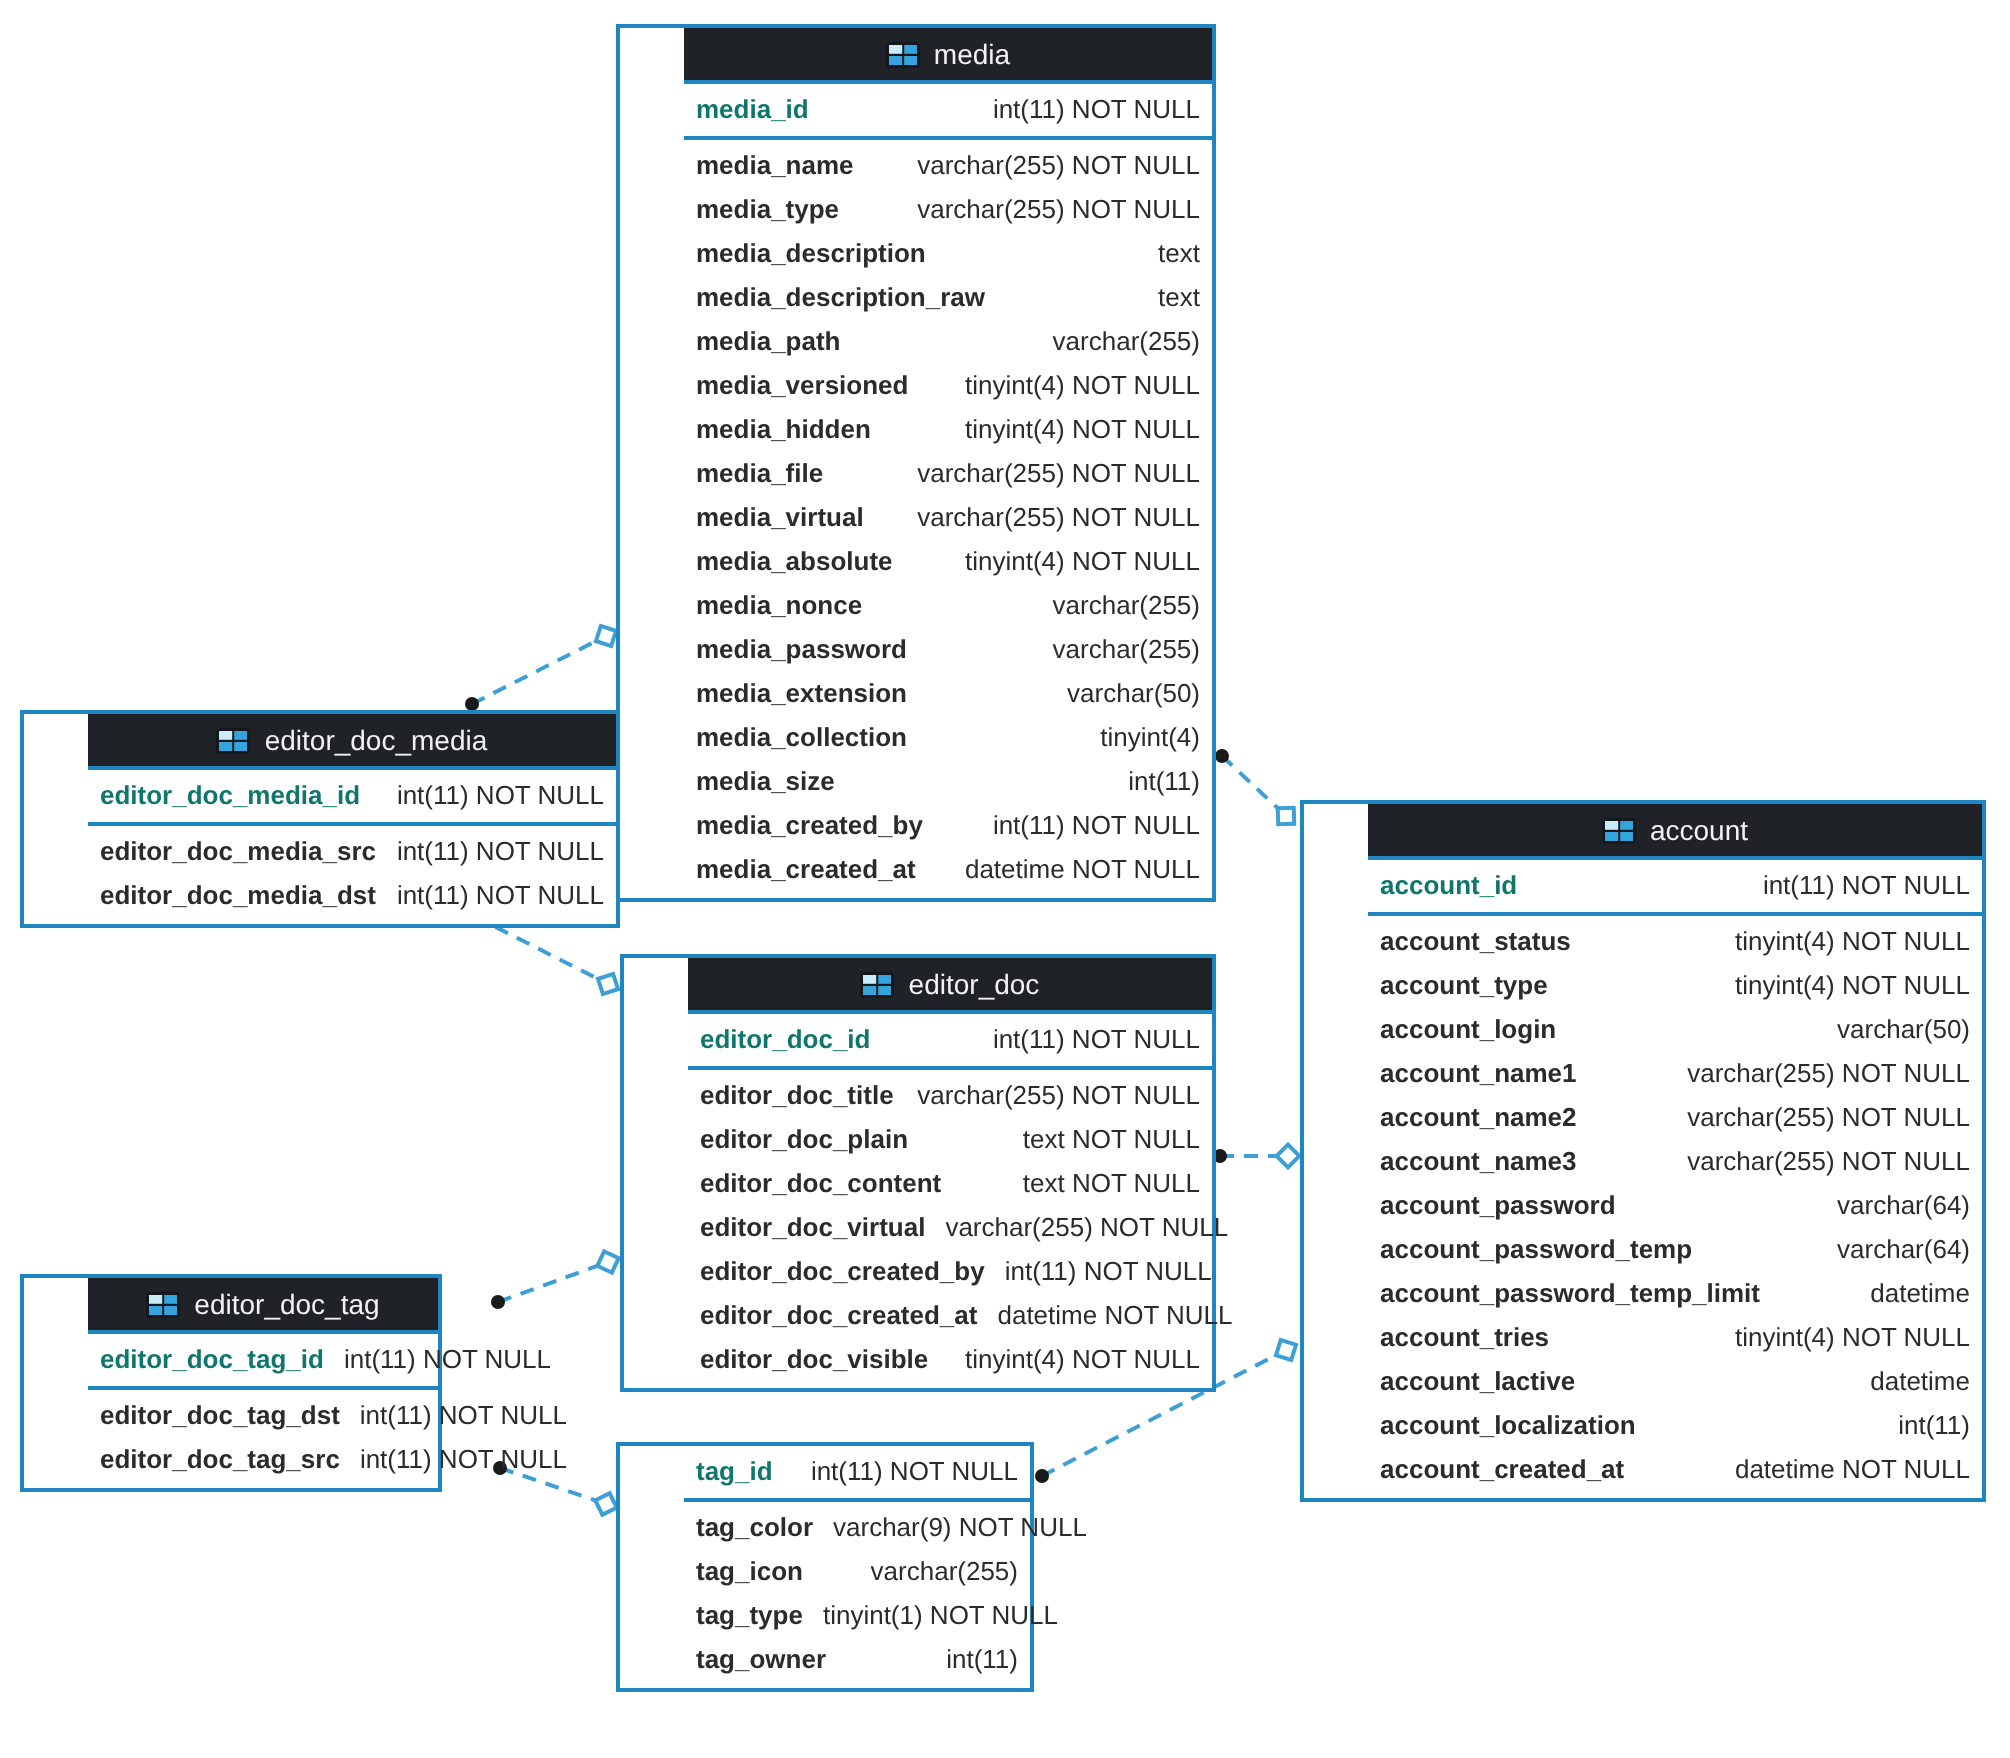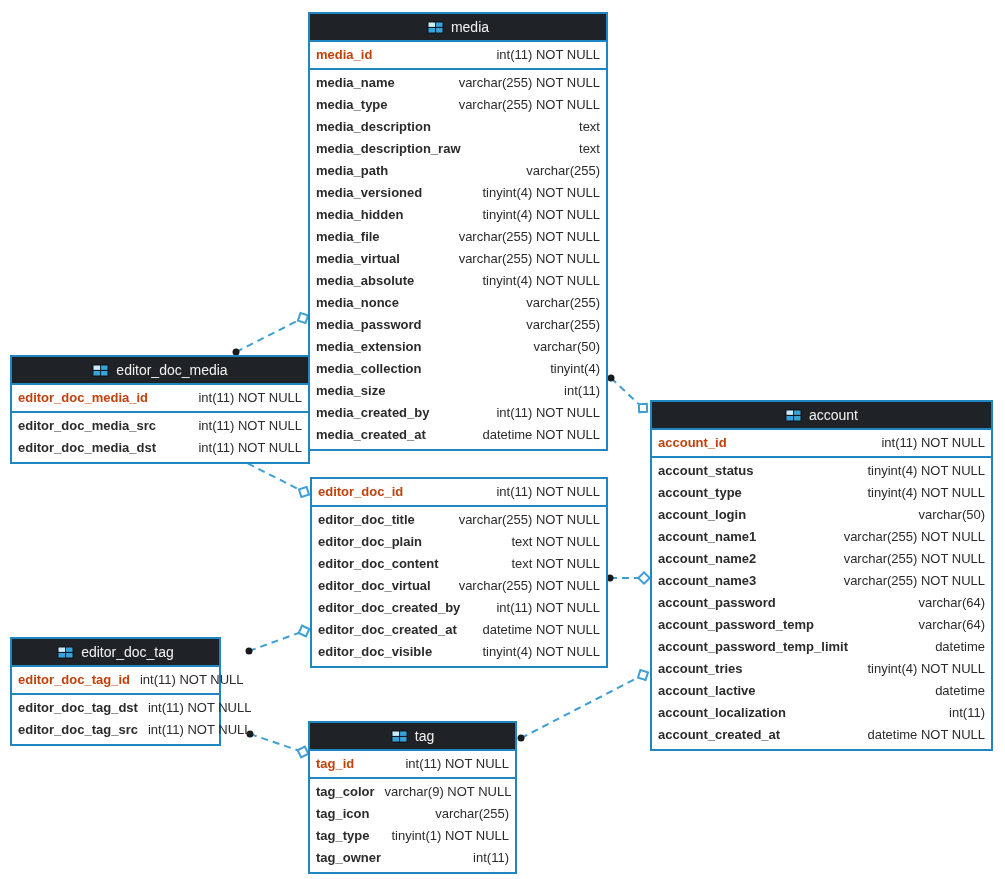--- a/index.html
+++ b/index.html
@@ -14,6 +14,7 @@
     position:absolute;z-index:1;box-sizing:border-box;
     background:#ffffff;
     border:2px solid var(--border,#1e87c2);
+    padding-left:32px;
   }
   .tbl-header{
     height:26px;display:flex;align-items:center;justify-content:center;gap:7px;

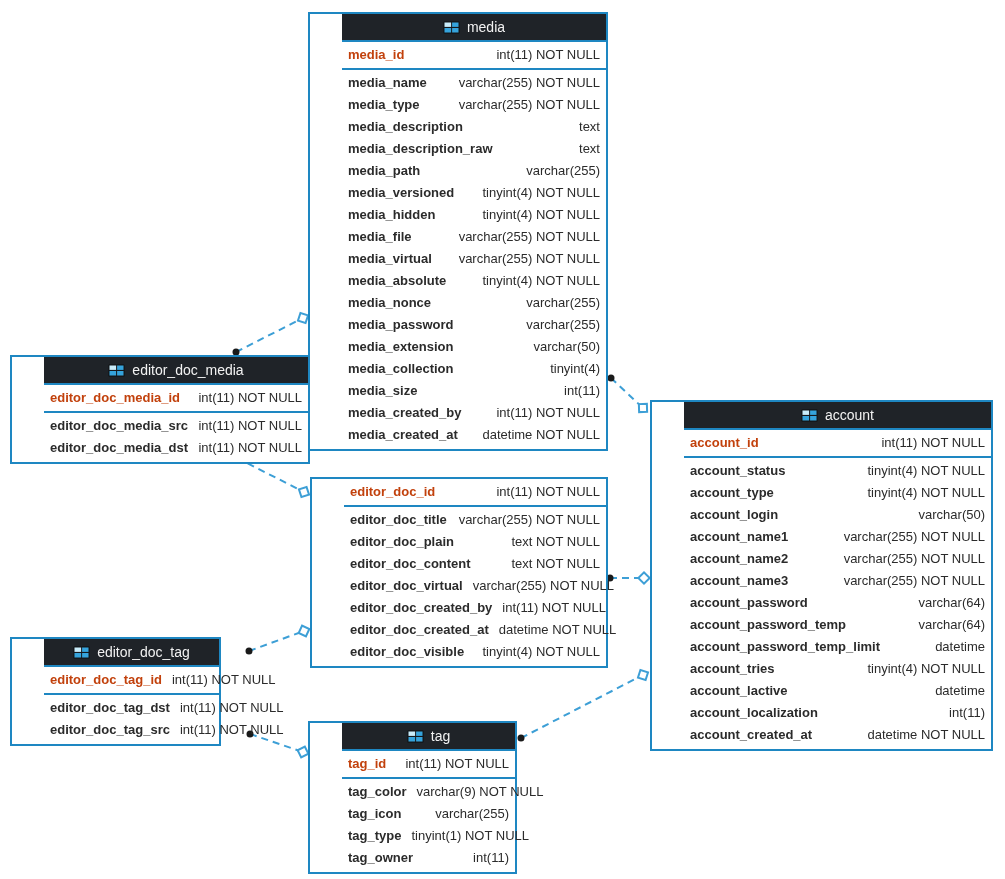--- a/index.html
+++ b/index.html
@@ -32,7 +32,7 @@
     padding:0 6px;white-space:nowrap;font-size:13px;color:#2b2b2b;
   }
   .pk-row{height:22px;line-height:22px;}
-  .pk-row .fname{font-weight:bold;color:#c2410c;}
+  .pk-row .fname{font-weight:bold;color:#0f766e;}
   .fname{text-align:left;font-weight:bold;}
   .ftype{margin-left:10px;}
   .rel-line{

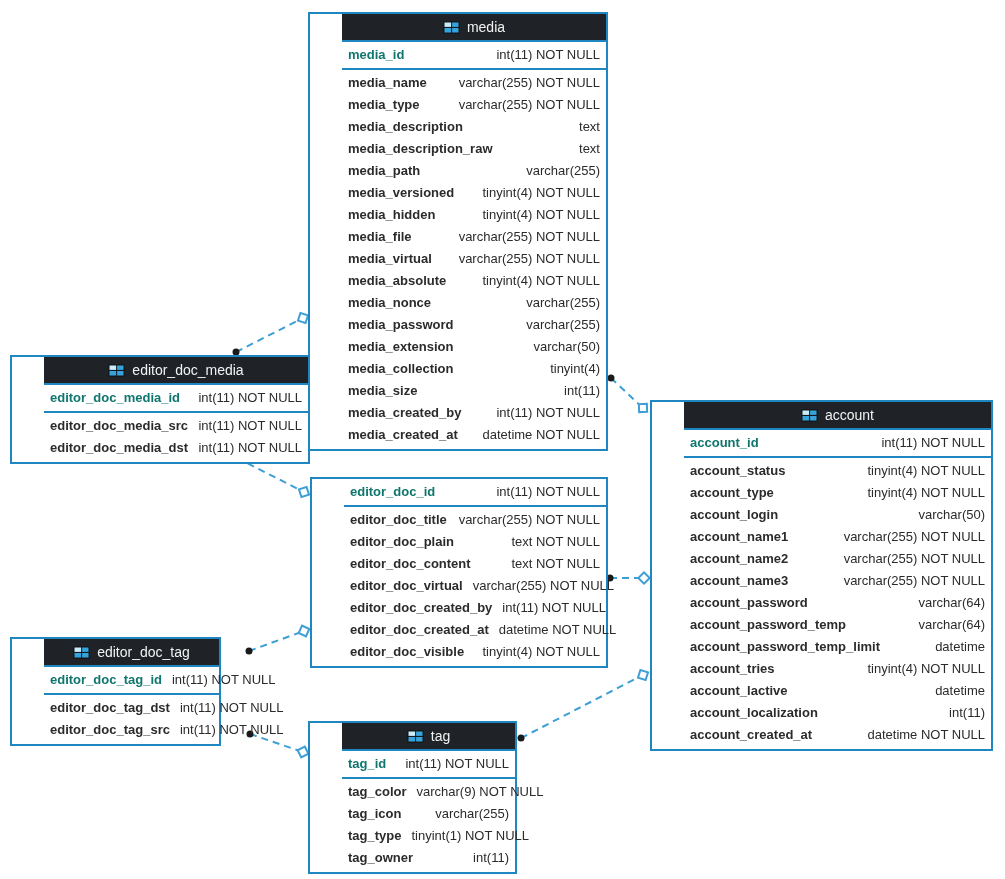--- a/index.html
+++ b/index.html
@@ -205,6 +205,16 @@
   </div>
 
   <div class="db-table" style="left: 310px; top: 477px; width: 298px;">
+    <div class="tbl-header">
+      <svg class="tbl-icon" width="17" height="13" viewBox="0 0 17 13">
+        <rect x="0.5" y="0.5" width="16" height="12" rx="1.5" fill="#15181c" stroke="#15181c"></rect>
+        <rect x="1.5" y="1.5" width="6.6" height="4.4" fill="#c9ecfa"></rect>
+        <rect x="9.1" y="1.5" width="6.4" height="4.4" fill="#35a3dc"></rect>
+        <rect x="1.5" y="7" width="6.6" height="4.5" fill="#35a3dc"></rect>
+        <rect x="9.1" y="7" width="6.4" height="4.5" fill="#35a3dc"></rect>
+      </svg>
+      <span class="tbl-title">editor_doc</span>
+    </div>
     <div class="tbl-pk">
       <div class="row pk-row">
         <span class="fname">editor_doc_id</span>

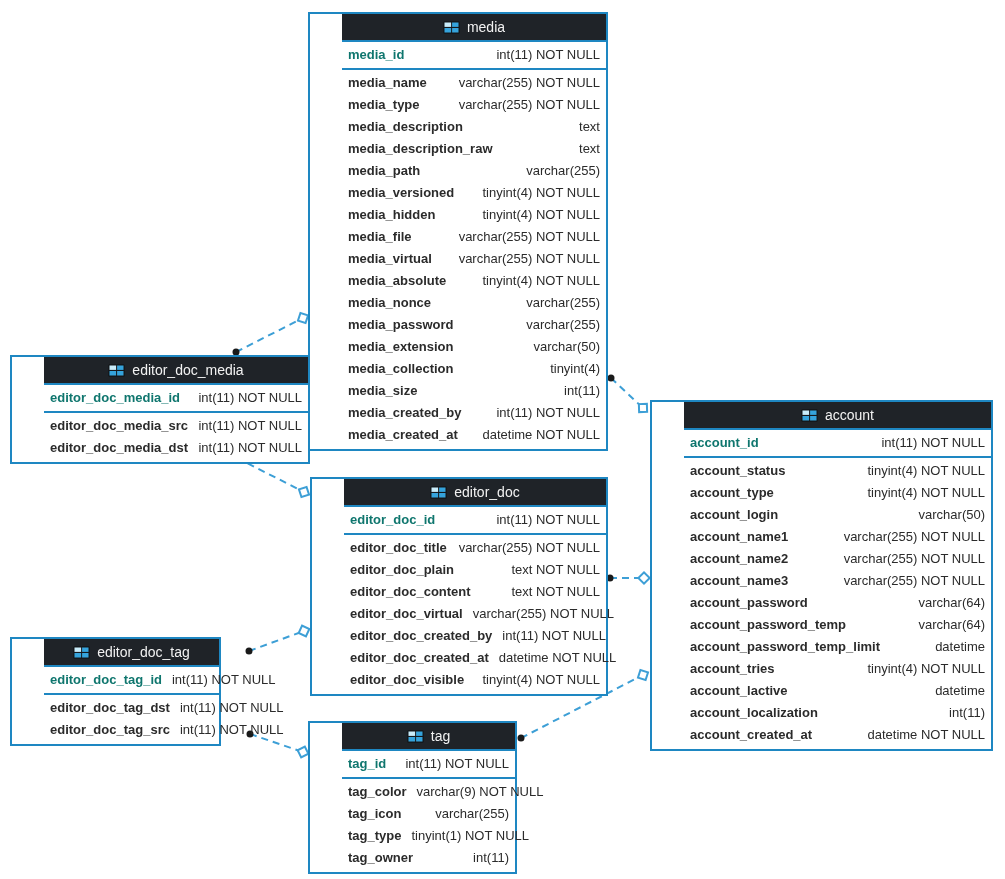--- a/index.html
+++ b/index.html
@@ -290,16 +290,6 @@
   </div>
 
   <div class="db-table" style="left: 308px; top: 721px; width: 209px;">
-    <div class="tbl-header">
-      <svg class="tbl-icon" width="17" height="13" viewBox="0 0 17 13">
-        <rect x="0.5" y="0.5" width="16" height="12" rx="1.5" fill="#15181c" stroke="#15181c"></rect>
-        <rect x="1.5" y="1.5" width="6.6" height="4.4" fill="#c9ecfa"></rect>
-        <rect x="9.1" y="1.5" width="6.4" height="4.4" fill="#35a3dc"></rect>
-        <rect x="1.5" y="7" width="6.6" height="4.5" fill="#35a3dc"></rect>
-        <rect x="9.1" y="7" width="6.4" height="4.5" fill="#35a3dc"></rect>
-      </svg>
-      <span class="tbl-title">tag</span>
-    </div>
     <div class="tbl-pk">
       <div class="row pk-row">
         <span class="fname">tag_id</span>

